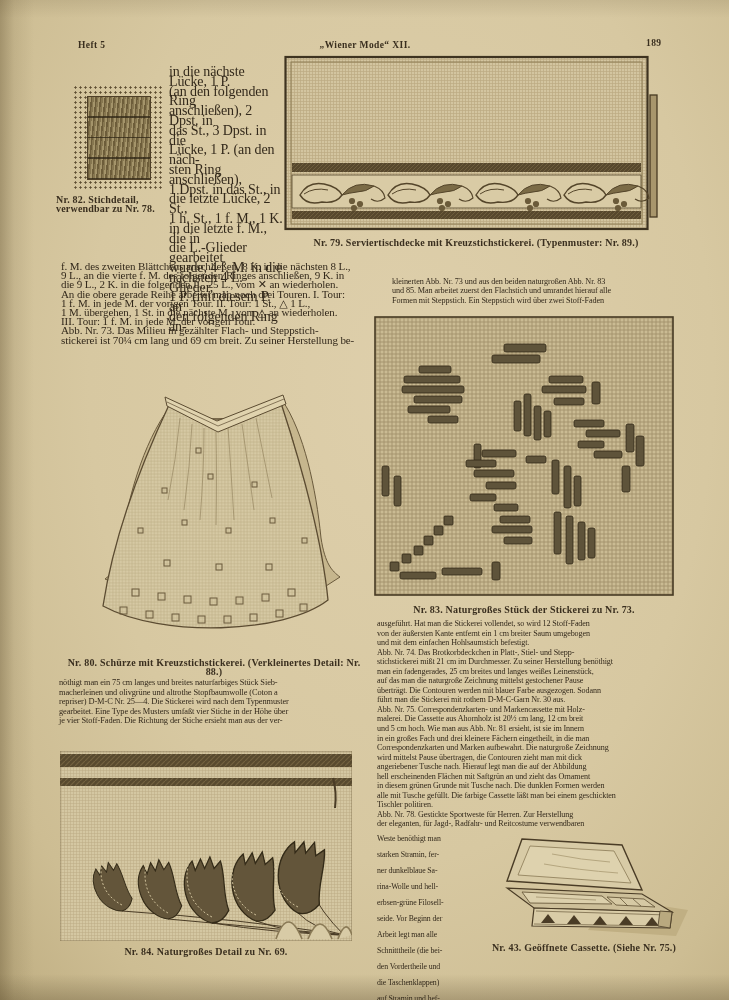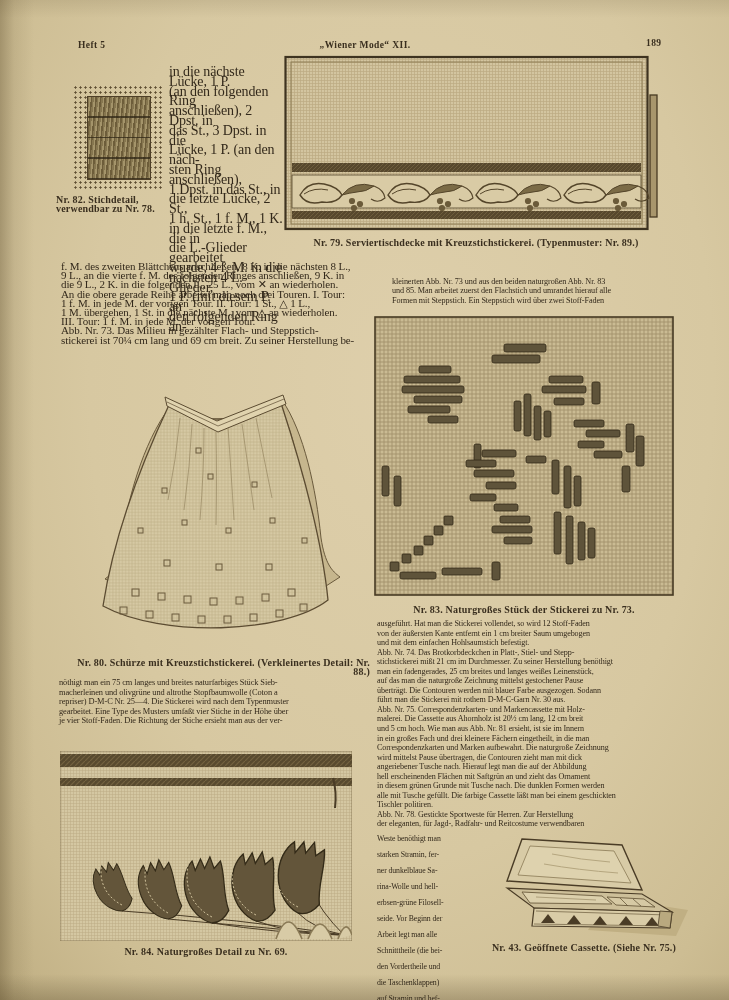--- a/index.html
+++ b/index.html
@@ -277,7 +277,7 @@
       </g>
     </svg>
   </div>
-  <div class="abs cap" style="left:58px;top:659px;width:312px;text-align:right;">Nr. 80. Schürze mit Kreuzstichstickerei. (Verkleinertes Detail: Nr. 88.)</div>
+  <div class="abs cap" style="left:58px;top:659px;width:312px;">Nr. 80. Schürze mit Kreuzstichstickerei. (Verkleinertes Detail: Nr. 88.)</div>
 
   <div class="abs txt" style="left:59px;top:678px;width:334px;font-size:8.4px;line-height:9.6px;">nöthigt man ein 75 cm langes und breites naturfarbiges Stück Sieb-
 macherleinen und olivgrüne und altrothe Stopfbaumwolle (Coton a

